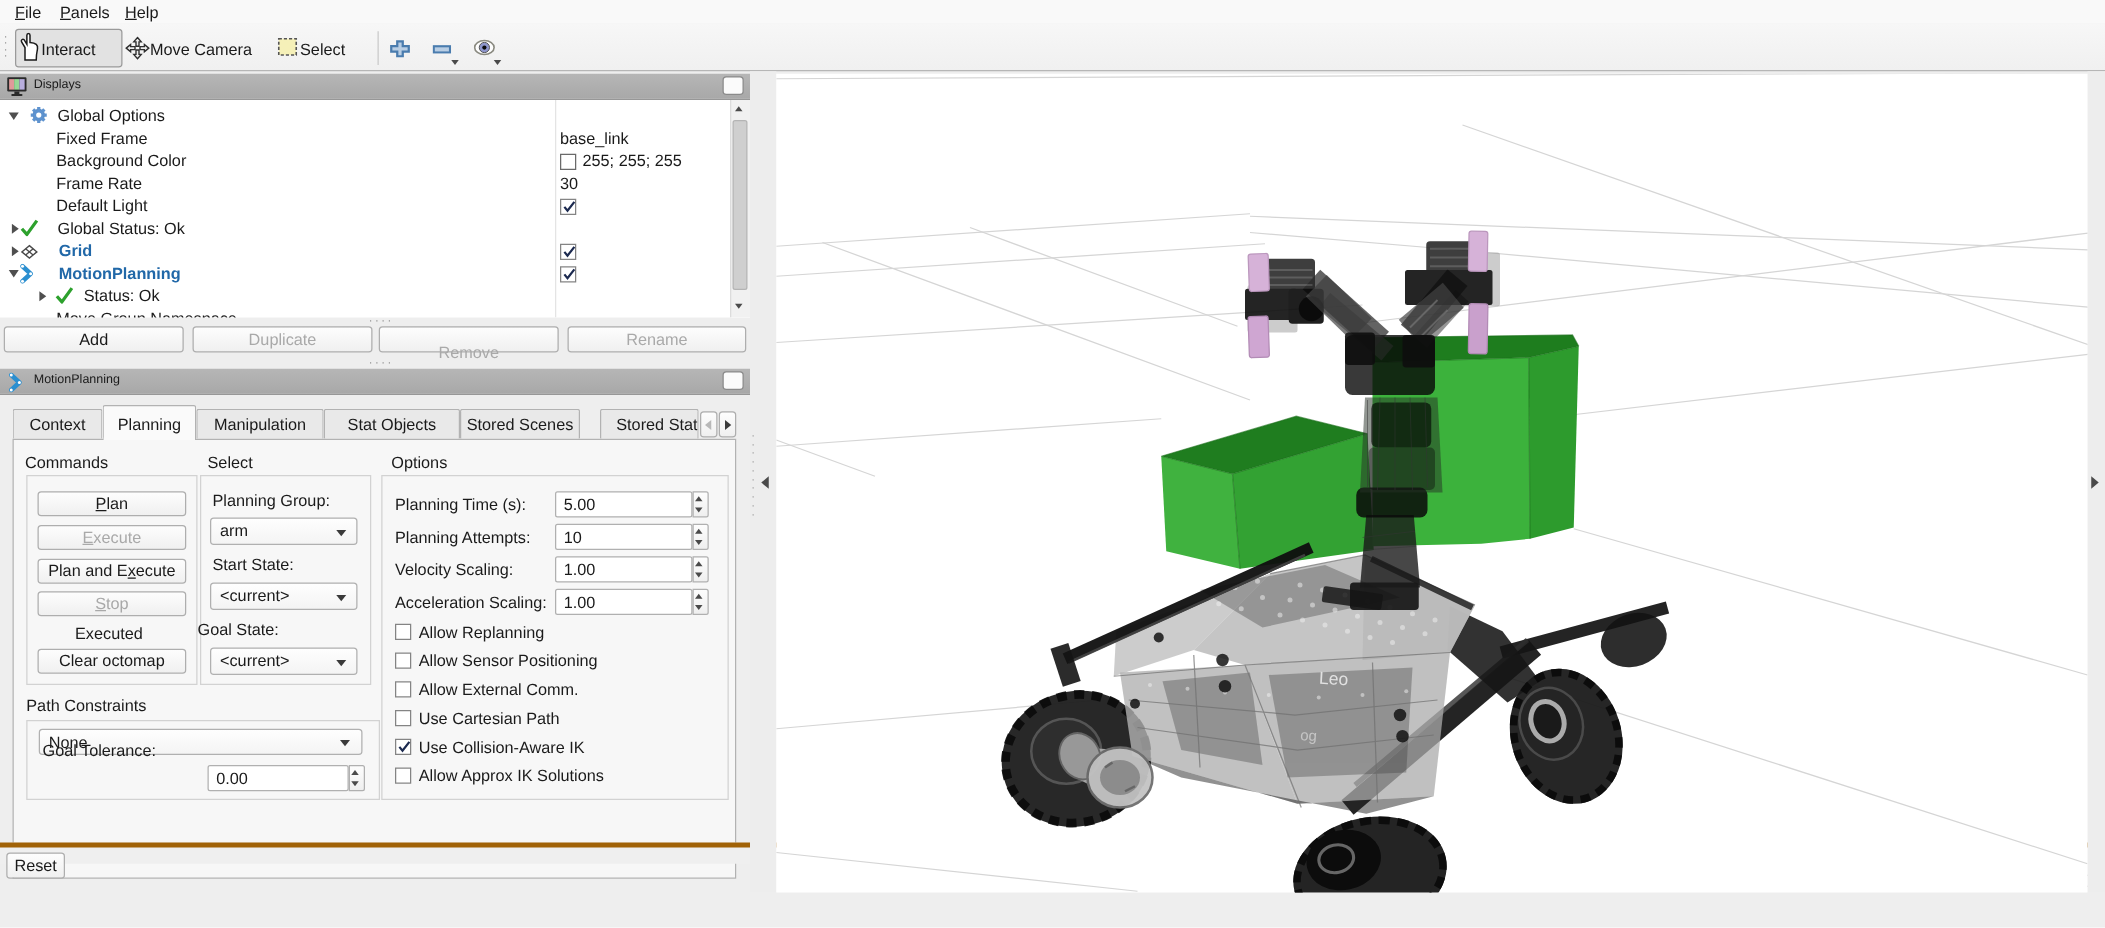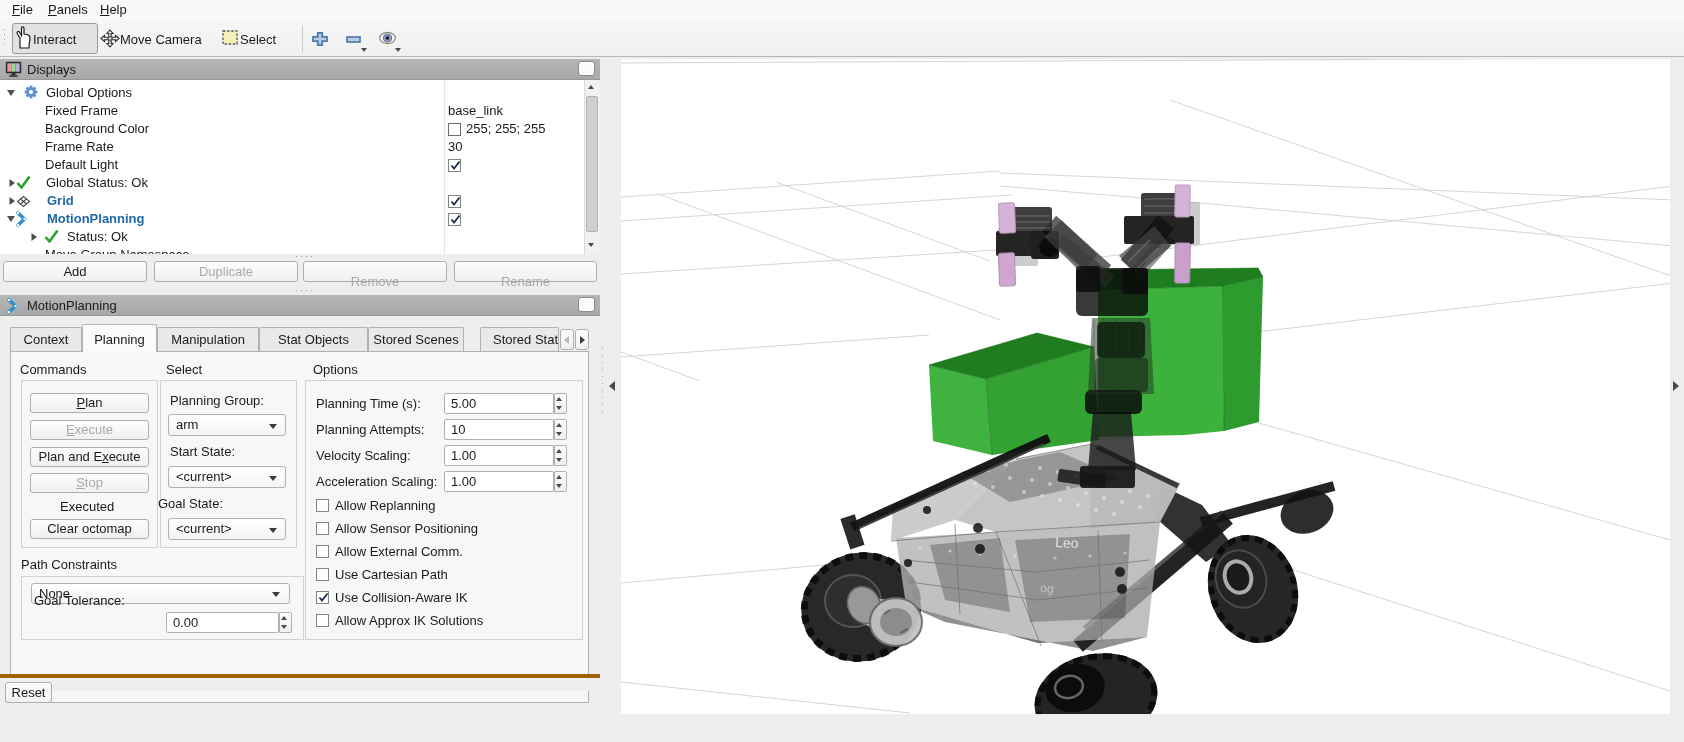--- a/index.html
+++ b/index.html
@@ -10,7 +10,7 @@
 .tbtn{position:absolute;top:4px;height:31px;font-size:13px;color:#1a1a1a}
 .pressed{background:#e2e2e2;border:1px solid #9a9a9a;border-radius:3px}
 .ttxt{position:absolute;top:13px;font-size:13px}
-#displays-bar,#mp-bar{position:absolute;left:0;width:600px;height:21px;background:linear-gradient(#b6b6b6,#a8a8a8);border-bottom:1px solid #979797;font-size:13px}
+#displays-bar,#mp-bar{position:absolute;left:0;width:600px;height:21px;background:linear-gradient(#b6b6b6,#a8a8a8);border-bottom:1px solid #979797;font-size:10px}
 .floatbtn{position:absolute;width:17px;height:15px;background:#fbfbfb;border:1px solid #8a8a8a;border-radius:3px}
 #tree{position:absolute;left:0;top:80px;width:600px;height:174px;background:#fff;overflow:hidden;font-size:13px}
 .trow{position:absolute;height:18px;white-space:nowrap}

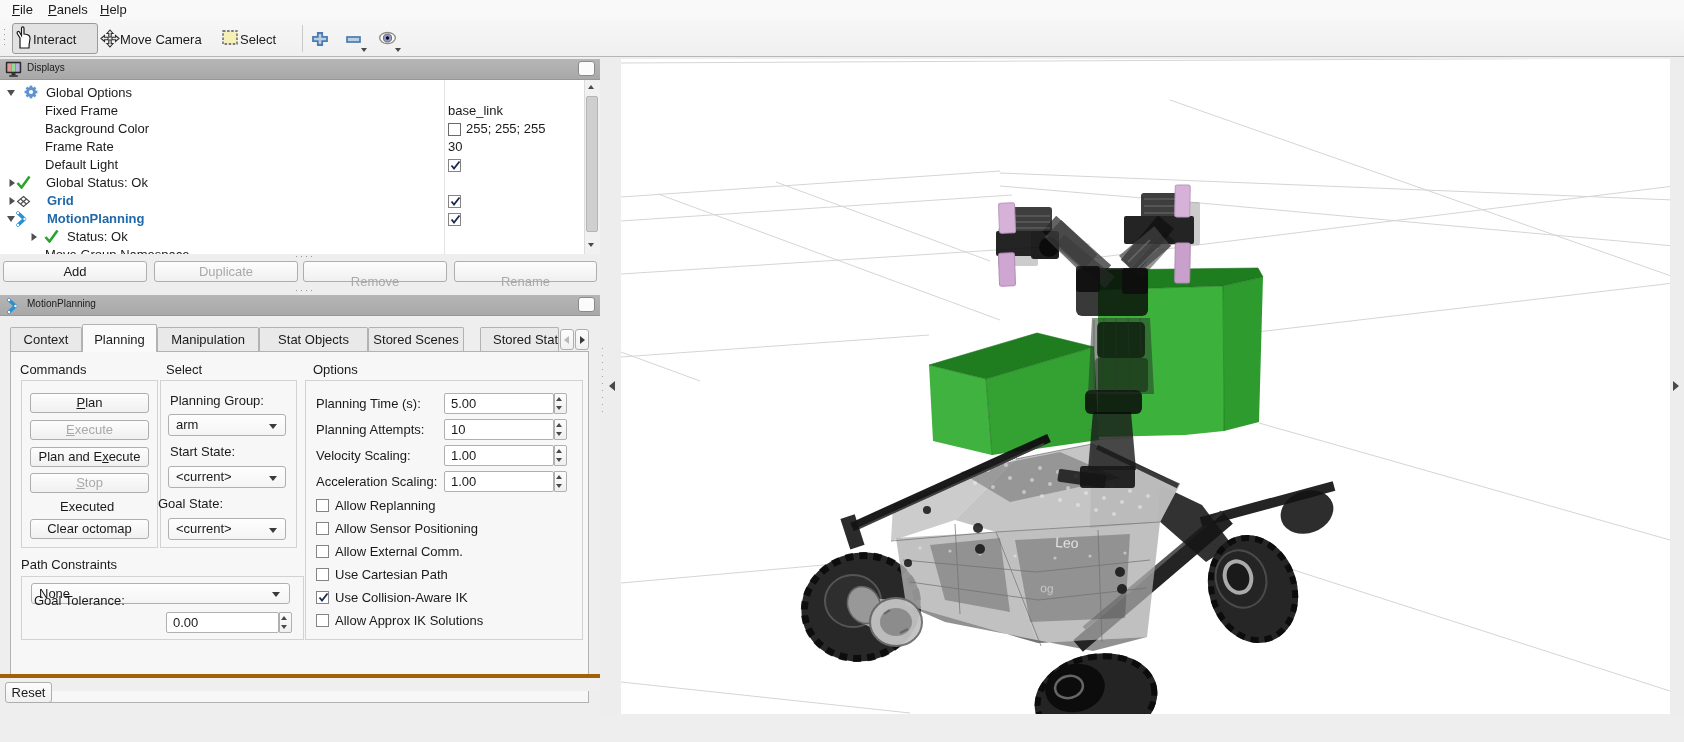--- a/index.html
+++ b/index.html
@@ -179,7 +179,7 @@
 <div class="btn" style="left:3px;top:261px;width:144px;height:21px;padding-top:2px">Add</div>
 <div class="btn dis" style="left:154px;top:261px;width:144px;height:21px;padding-top:2px">Duplicate</div>
 <div class="btn dis" style="left:303px;top:261px;width:144px;height:21px;padding-top:12px">Remove</div>
-<div class="btn dis" style="left:454px;top:261px;width:143px;height:21px;padding-top:12px">Rename</div>
+<div class="btn dis" style="left:454px;top:261px;width:143px;height:21px;padding-top:2px">Rename</div>
 <div class="dots" style="left:295px;top:251px">····</div>
 <div class="dots" style="left:295px;top:285px">····</div>
 

